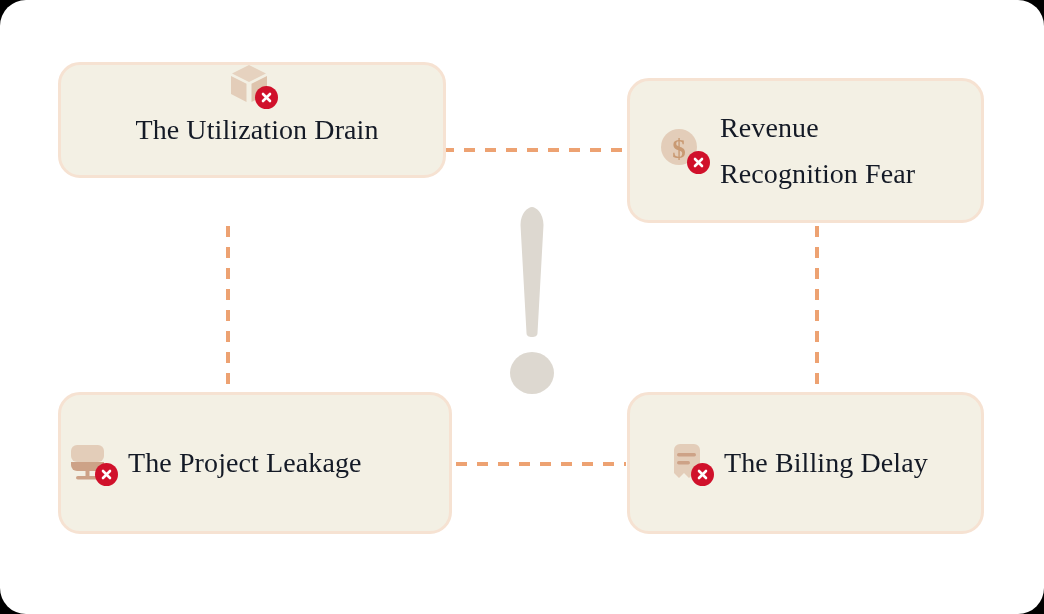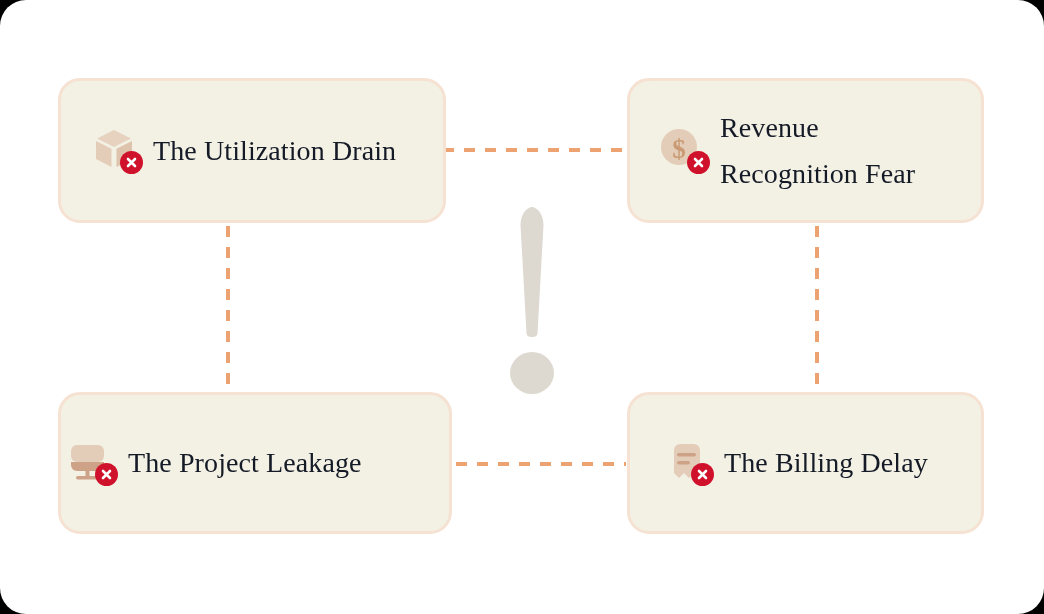--- a/index.html
+++ b/index.html
@@ -121,7 +121,7 @@
     </svg>
   </div>
 
-  <div class="card" style="left:58px; top:78px; width:388px; height:145px;">
+  <div class="card" style="left:58px; top:62px; width:388px; height:116px;flex-direction:column;">
     <span class="card-icon-wrap">
       <svg viewBox="0 0 46 46" xmlns="http://www.w3.org/2000/svg" aria-hidden="true">
         <path d="M23 4 L40 12.5 L23 21 L6 12.5 Z" fill="#e6d2bf"></path>

